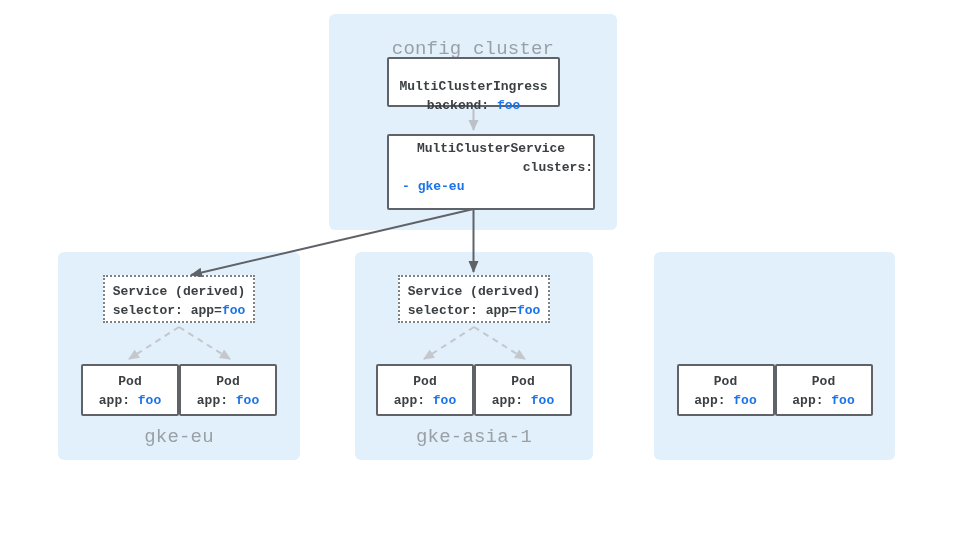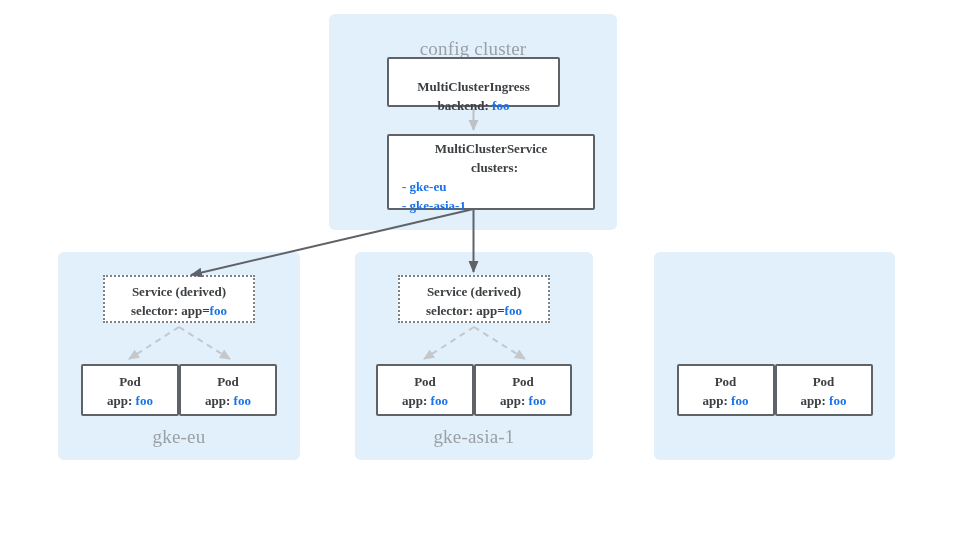--- a/index.html
+++ b/index.html
@@ -5,7 +5,7 @@
   html,body{margin:0;padding:0;background:#ffffff;}
   .canvas{
     position:relative;width:960px;height:540px;background:#ffffff;overflow:hidden;
-    font-family:Liberation Serif, serif;
+    font-family:Liberation Mono, monospace;
   }
   .panel{
     position:absolute;background:#e2f0fb;border-radius:6px;

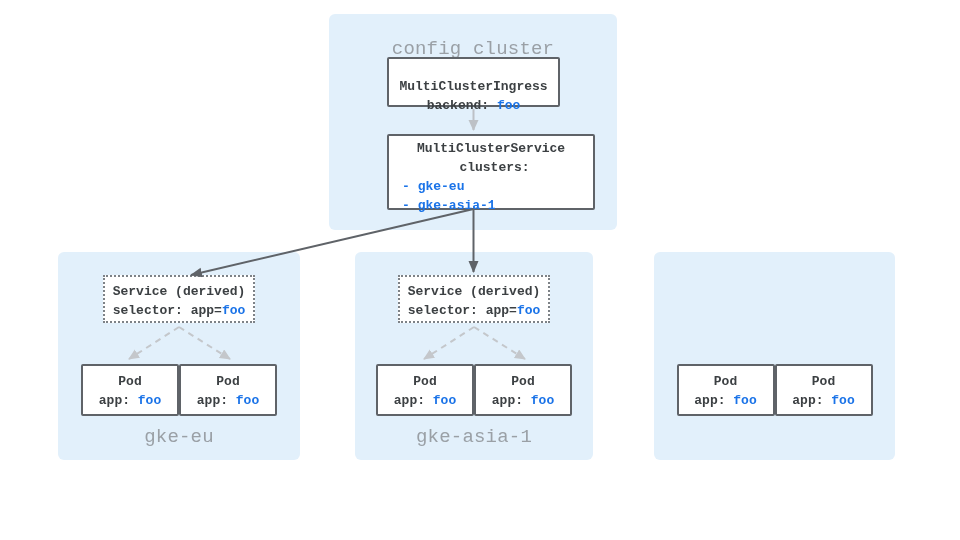--- a/index.html
+++ b/index.html
@@ -29,7 +29,7 @@
   .mci-box{left:58px;top:43px;width:173px;height:50px;text-align:center;padding-top:18px;}
   .mcs-box{left:58px;top:120px;width:208px;height:76px;padding-top:3px;}
   .mcs-title{text-align:center;}
-  .mcs-clusters{padding-left:7px;text-align:center;}
+  .mcs-clusters{padding-left:7px;text-align:right;}
   .mcs-item{padding-left:13px;text-align:left;color:#1a73e8;}
   .service-box{
     position:absolute;left:50%;transform:translateX(-50%);top:23px;width:152px;height:48px;

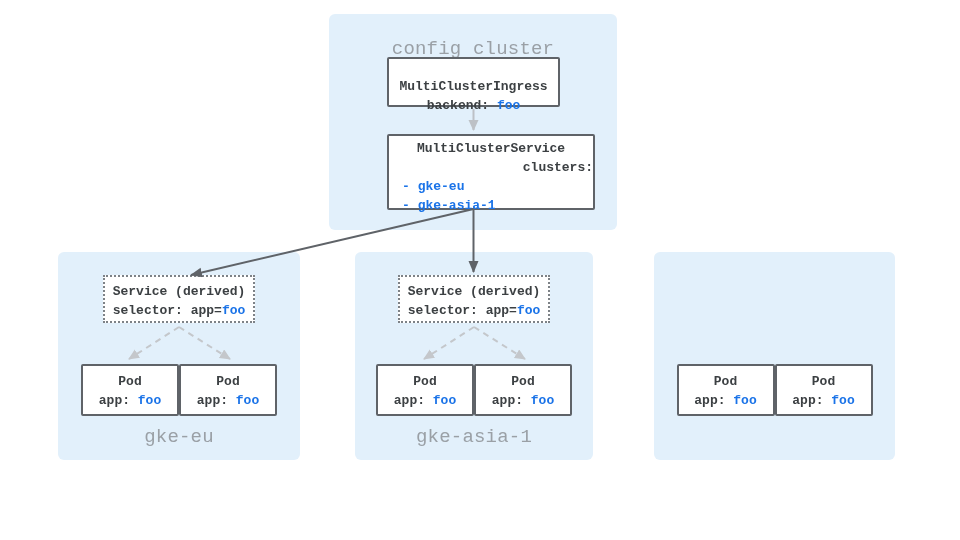--- a/index.html
+++ b/index.html
@@ -70,10 +70,6 @@
       <div class="mcs-item">
         <span>-</span>
         <span>gke-eu</span>
-      </div>
-      <div class="mcs-item">
-        <span>-</span>
-        <span>gke-asia-1</span>
       </div>
     </div>
   </div>

